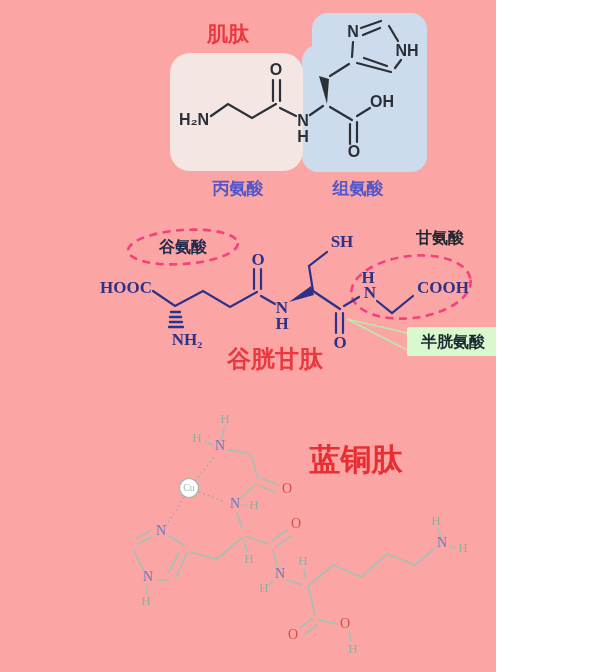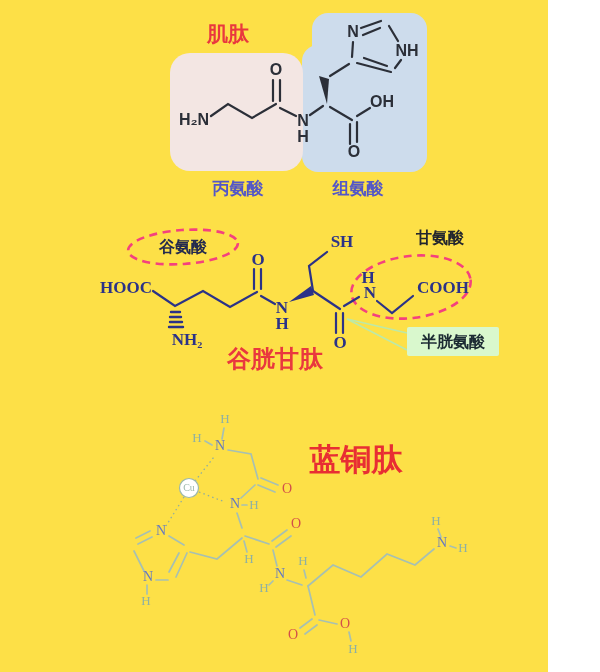--- a/index.html
+++ b/index.html
@@ -3,7 +3,7 @@
 <meta charset="utf-8">
 <style>
   html,body{margin:0;padding:0;background:#ffffff;}
-  .stage{position:relative;width:548px;height:672px;background:#fde047;overflow:hidden;}
+  .stage{position:relative;width:496px;height:672px;background:#fca5a5;overflow:hidden;}
   svg{display:block;}
   text{dominant-baseline:middle;text-anchor:middle;}
   

